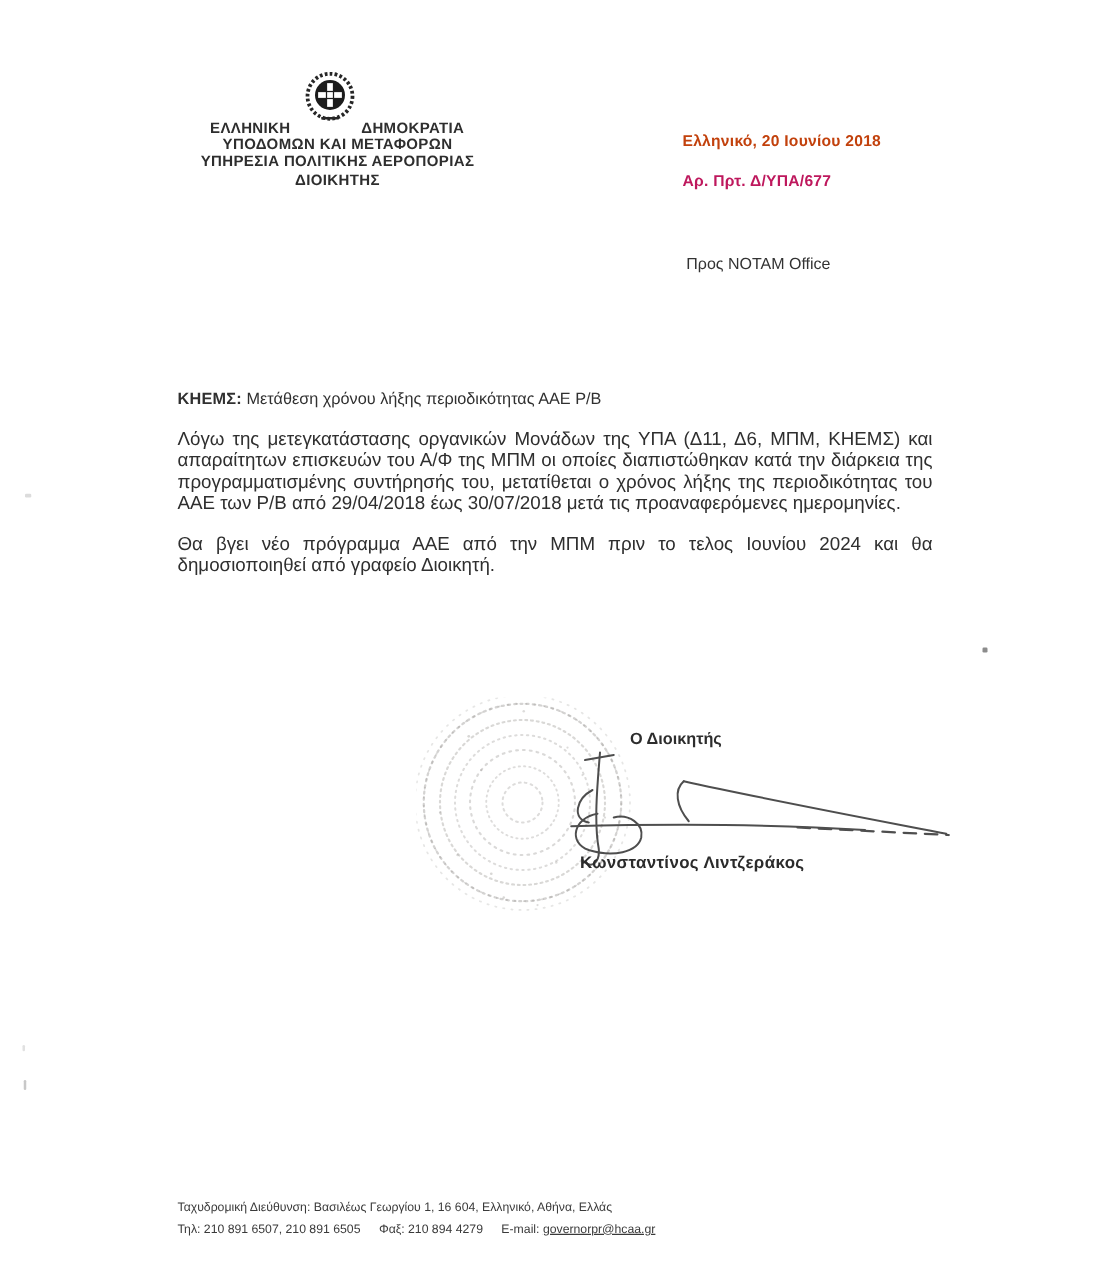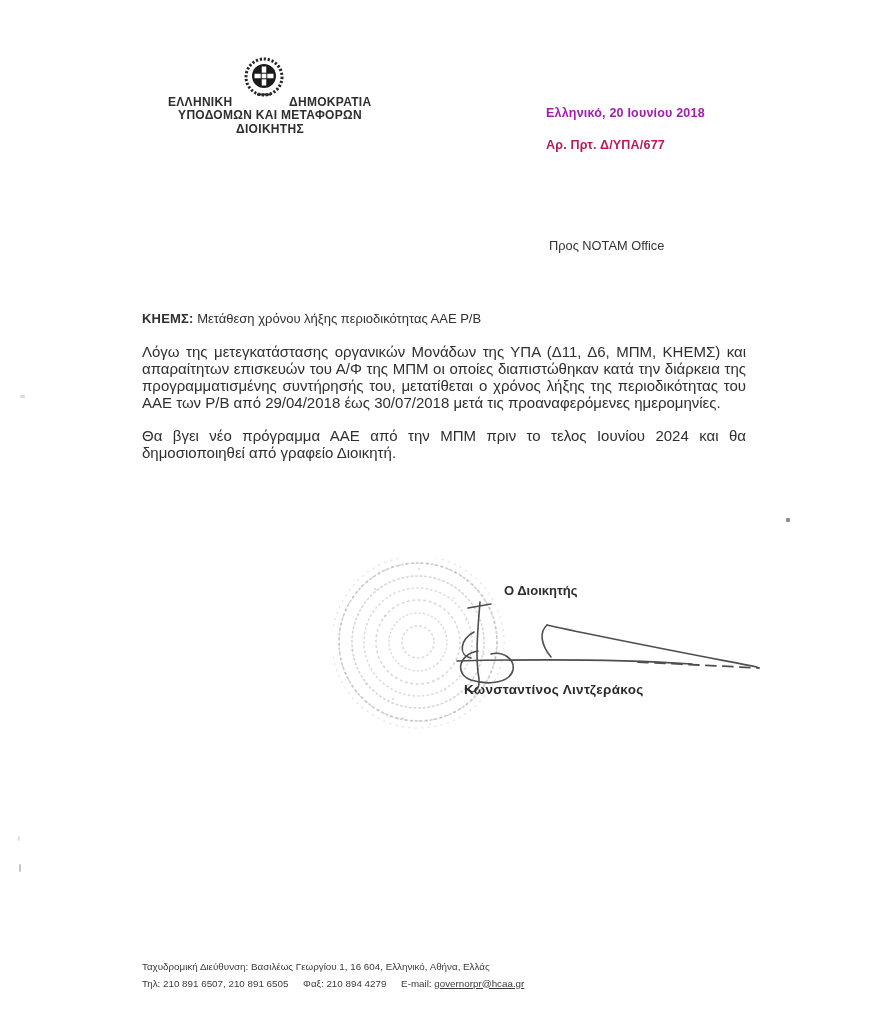--- a/index.html
+++ b/index.html
@@ -17,7 +17,7 @@
   .lh-center{left:119px;top:108px;width:302px;text-align:center;}
   .lh-center div{font-size:12px;font-weight:700;letter-spacing:.3px;color:#2e2e2e;line-height:14.4px;white-space:nowrap;}
   
-  .meta-date{left:546px;top:106px;font-size:12.5px;font-weight:700;letter-spacing:.2px;color:#a21caf;}
+  .meta-date{left:546px;top:106px;font-size:12.5px;font-weight:700;letter-spacing:.2px;color:#c2410c;}
   .meta-protocol{left:546px;top:138px;font-size:12.5px;font-weight:700;letter-spacing:.2px;color:#be185d;}
   .meta-recipient{left:549px;top:203px;font-size:12.8px;font-weight:400;color:#333;margin-top:35px;}
   

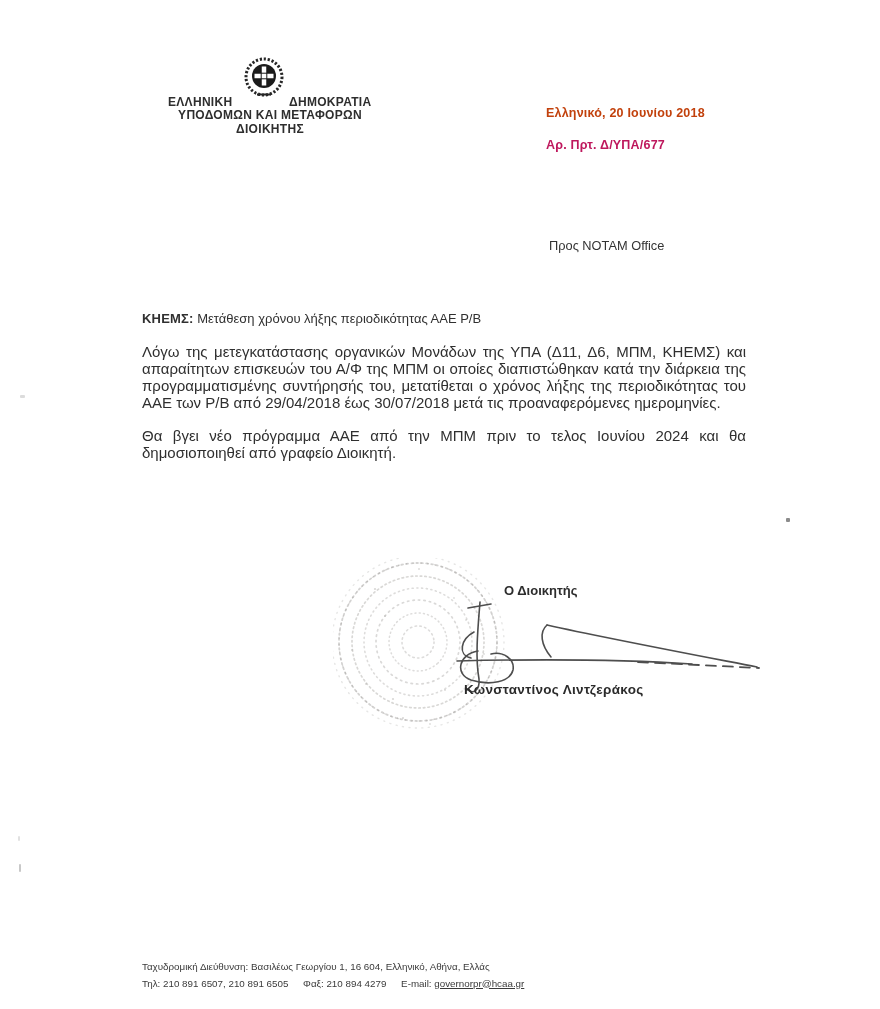--- a/index.html
+++ b/index.html
@@ -61,6 +61,7 @@
 
 <div class="abs lh-center">
   <div>ΥΠΟΔΟΜΩΝ ΚΑΙ ΜΕΤΑΦΟΡΩΝ</div>
+  <div>ΥΠΗΡΕΣΙΑ ΠΟΛΙΤΙΚΗΣ ΑΕΡΟΠΟΡΙΑΣ</div>
   <div>ΔΙΟΙΚΗΤΗΣ</div>
 </div>
 

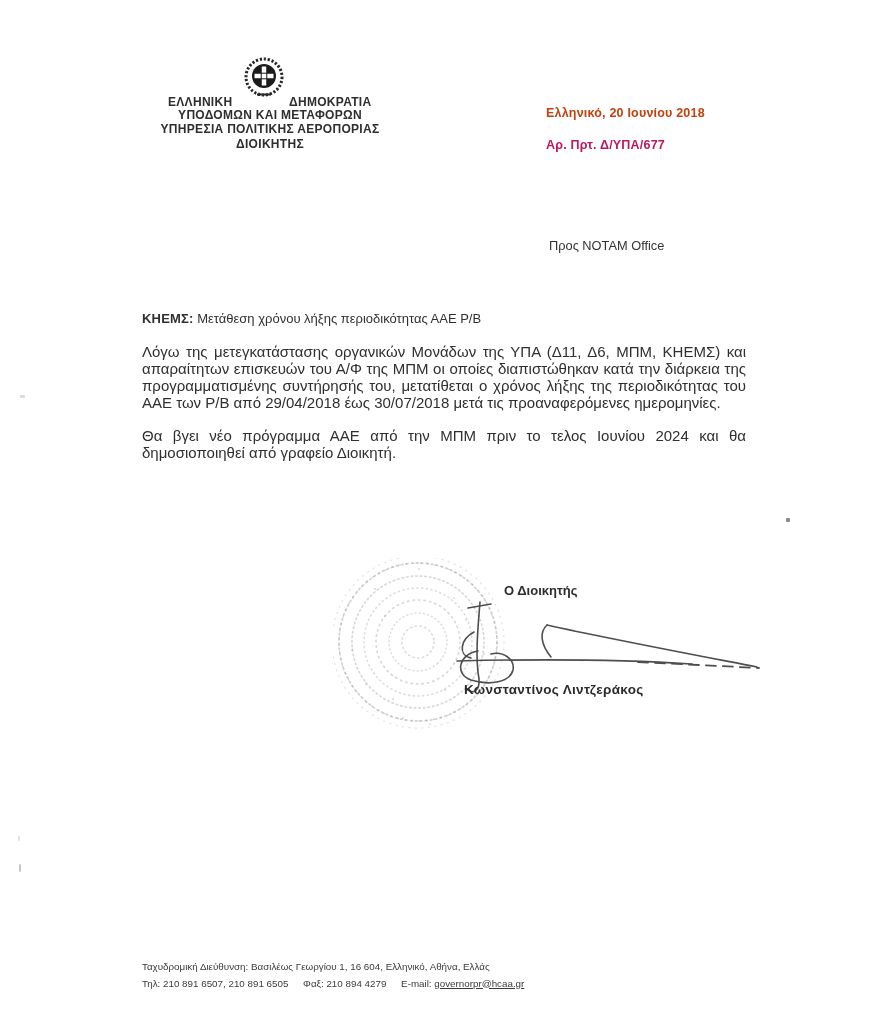--- a/index.html
+++ b/index.html
@@ -19,7 +19,7 @@
   
   .meta-date{left:546px;top:106px;font-size:12.5px;font-weight:700;letter-spacing:.2px;color:#c2410c;}
   .meta-protocol{left:546px;top:138px;font-size:12.5px;font-weight:700;letter-spacing:.2px;color:#be185d;}
-  .meta-recipient{left:549px;top:203px;font-size:12.8px;font-weight:400;color:#333;margin-top:35px;}
+  .meta-recipient{left:549px;top:203px;font-size:12.8px;font-weight:400;color:#333;}
   
   .subject{left:142px;top:311px;font-size:13px;color:#303030;white-space:nowrap;}
   .subject .lbl{font-weight:700;letter-spacing:.2px;}

